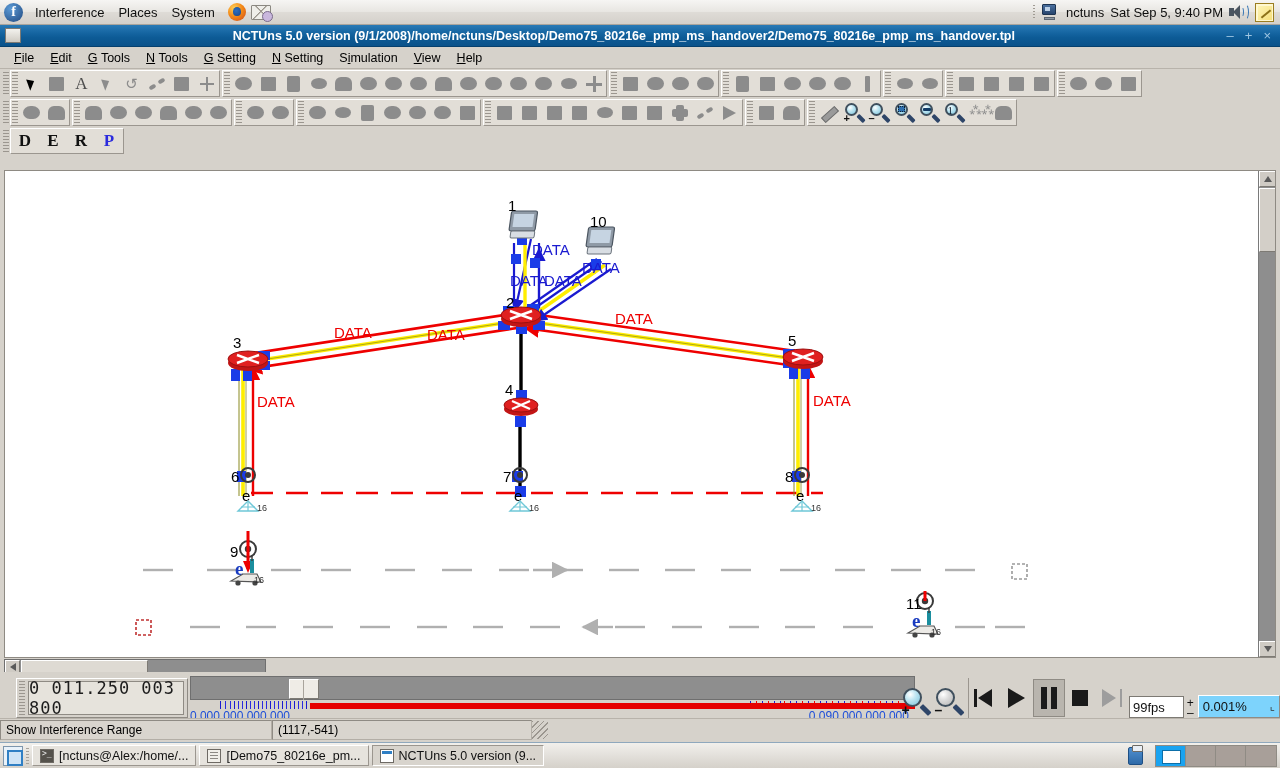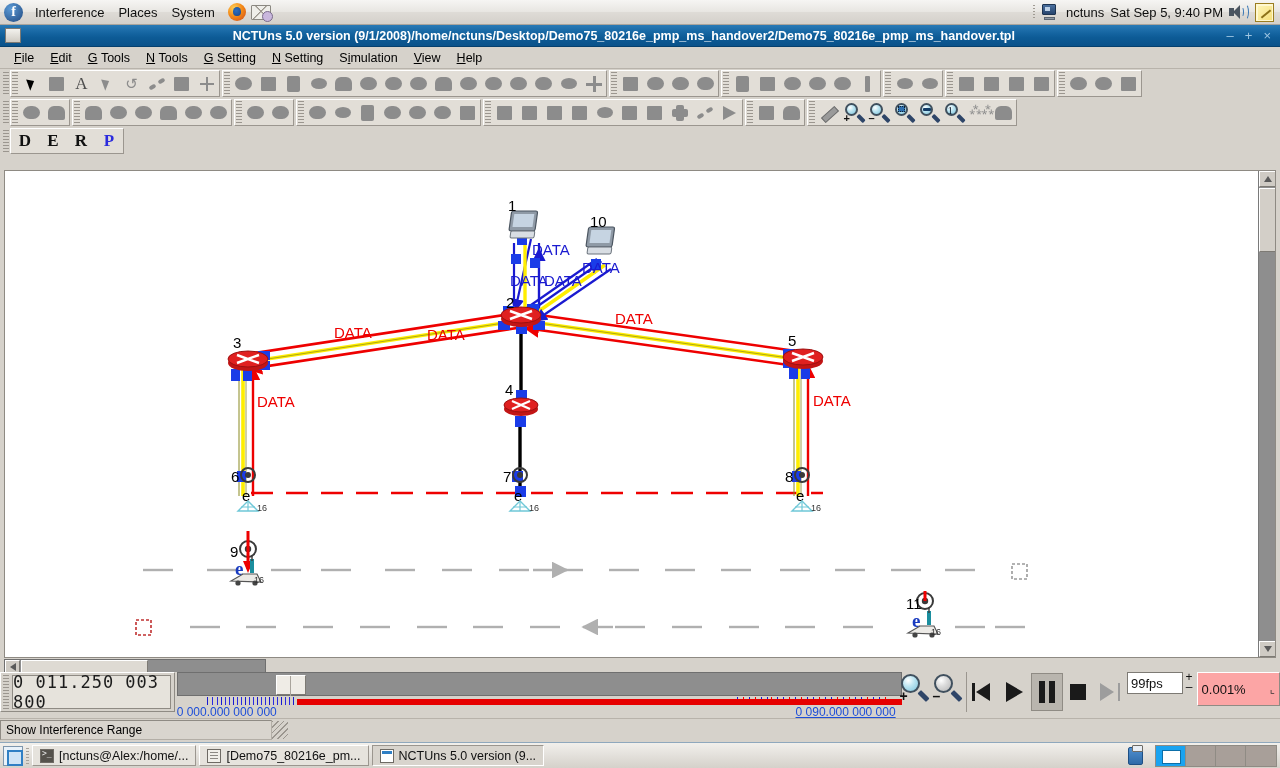--- a/index.html
+++ b/index.html
@@ -256,7 +256,7 @@
   
   .player-bar {
     position:absolute; left:0; top:672px; width:1280px; height:46px; background:#d6d2cb;
-    display:flex; align-items:flex-start; padding-left:0;
+    display:flex; align-items:flex-end; padding-left:16px;
   }
   .lcd-outer {
     width:176px; height:40px; background:#d6d2cb; display:flex; align-items:center;

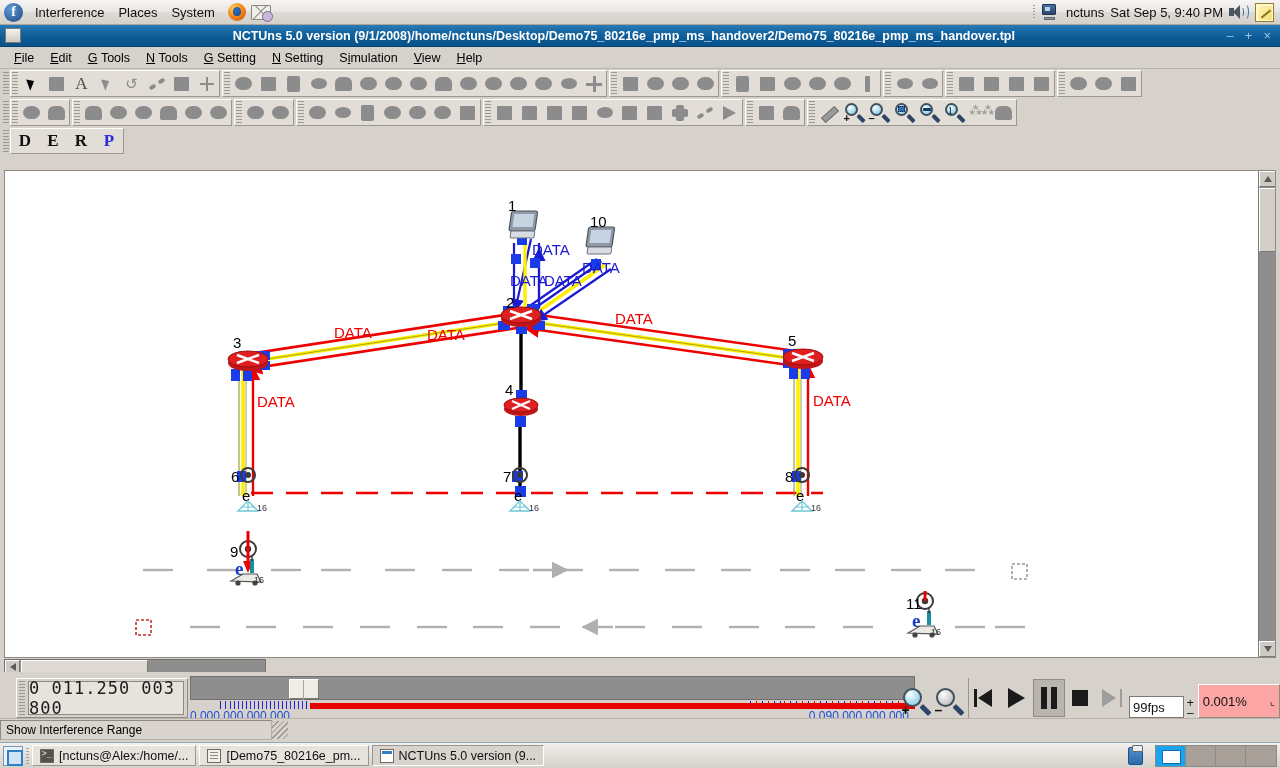--- a/index.html
+++ b/index.html
@@ -327,7 +327,7 @@
   .pm-col{ display:flex;flex-direction:column;align-items:center;margin-left:3px;
     font:12px "Liberation Sans",sans-serif;color:#111;line-height:10px;}
   .pct-box {
-    margin-left:4px; width:84px;height:34px;background:#fca5a5;
+    margin-left:4px; width:84px;height:23px;background:#7dd3fc;
     border:1px solid #fff;border-right-color:#8f8b84;border-bottom-color:#8f8b84;
     display:flex;align-items:center;justify-content:space-between;padding:0 4px;
     font:13px "Liberation Sans",sans-serif;color:#111;

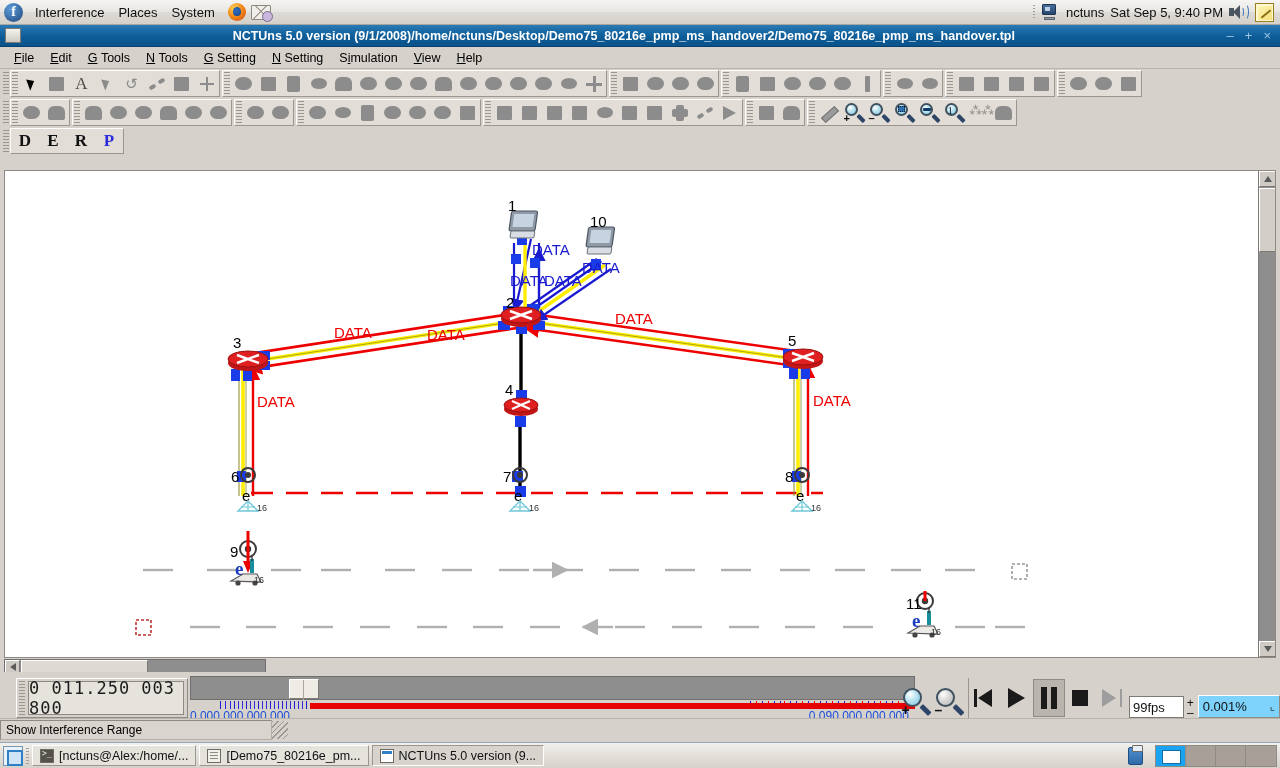--- a/index.html
+++ b/index.html
@@ -1171,6 +1171,7 @@
 
   <div class="statusbar">
     <div class="sb-cell" style="width:272px">Show Interference Range</div>
+    <div class="sb-cell" style="width:260px">(1117,-541)</div>
     <div class="resize-grip"></div>
   </div>
 

